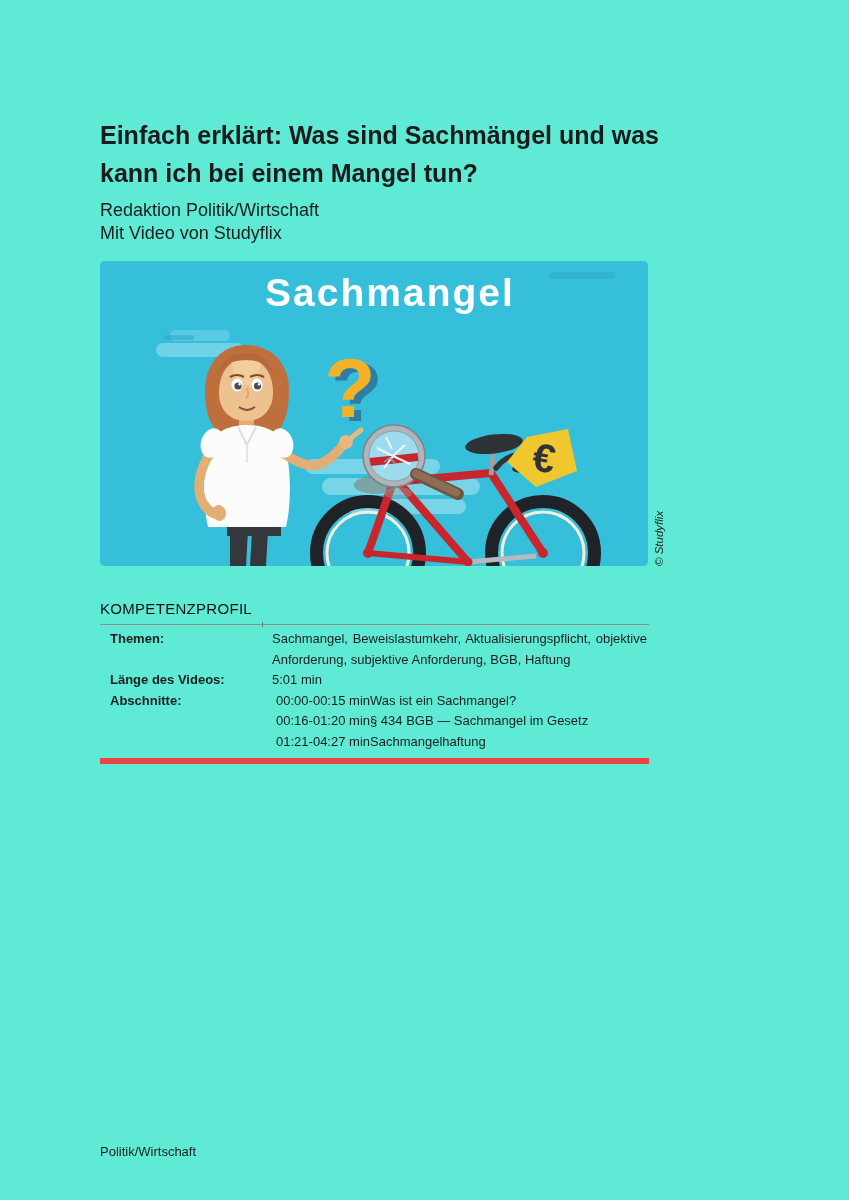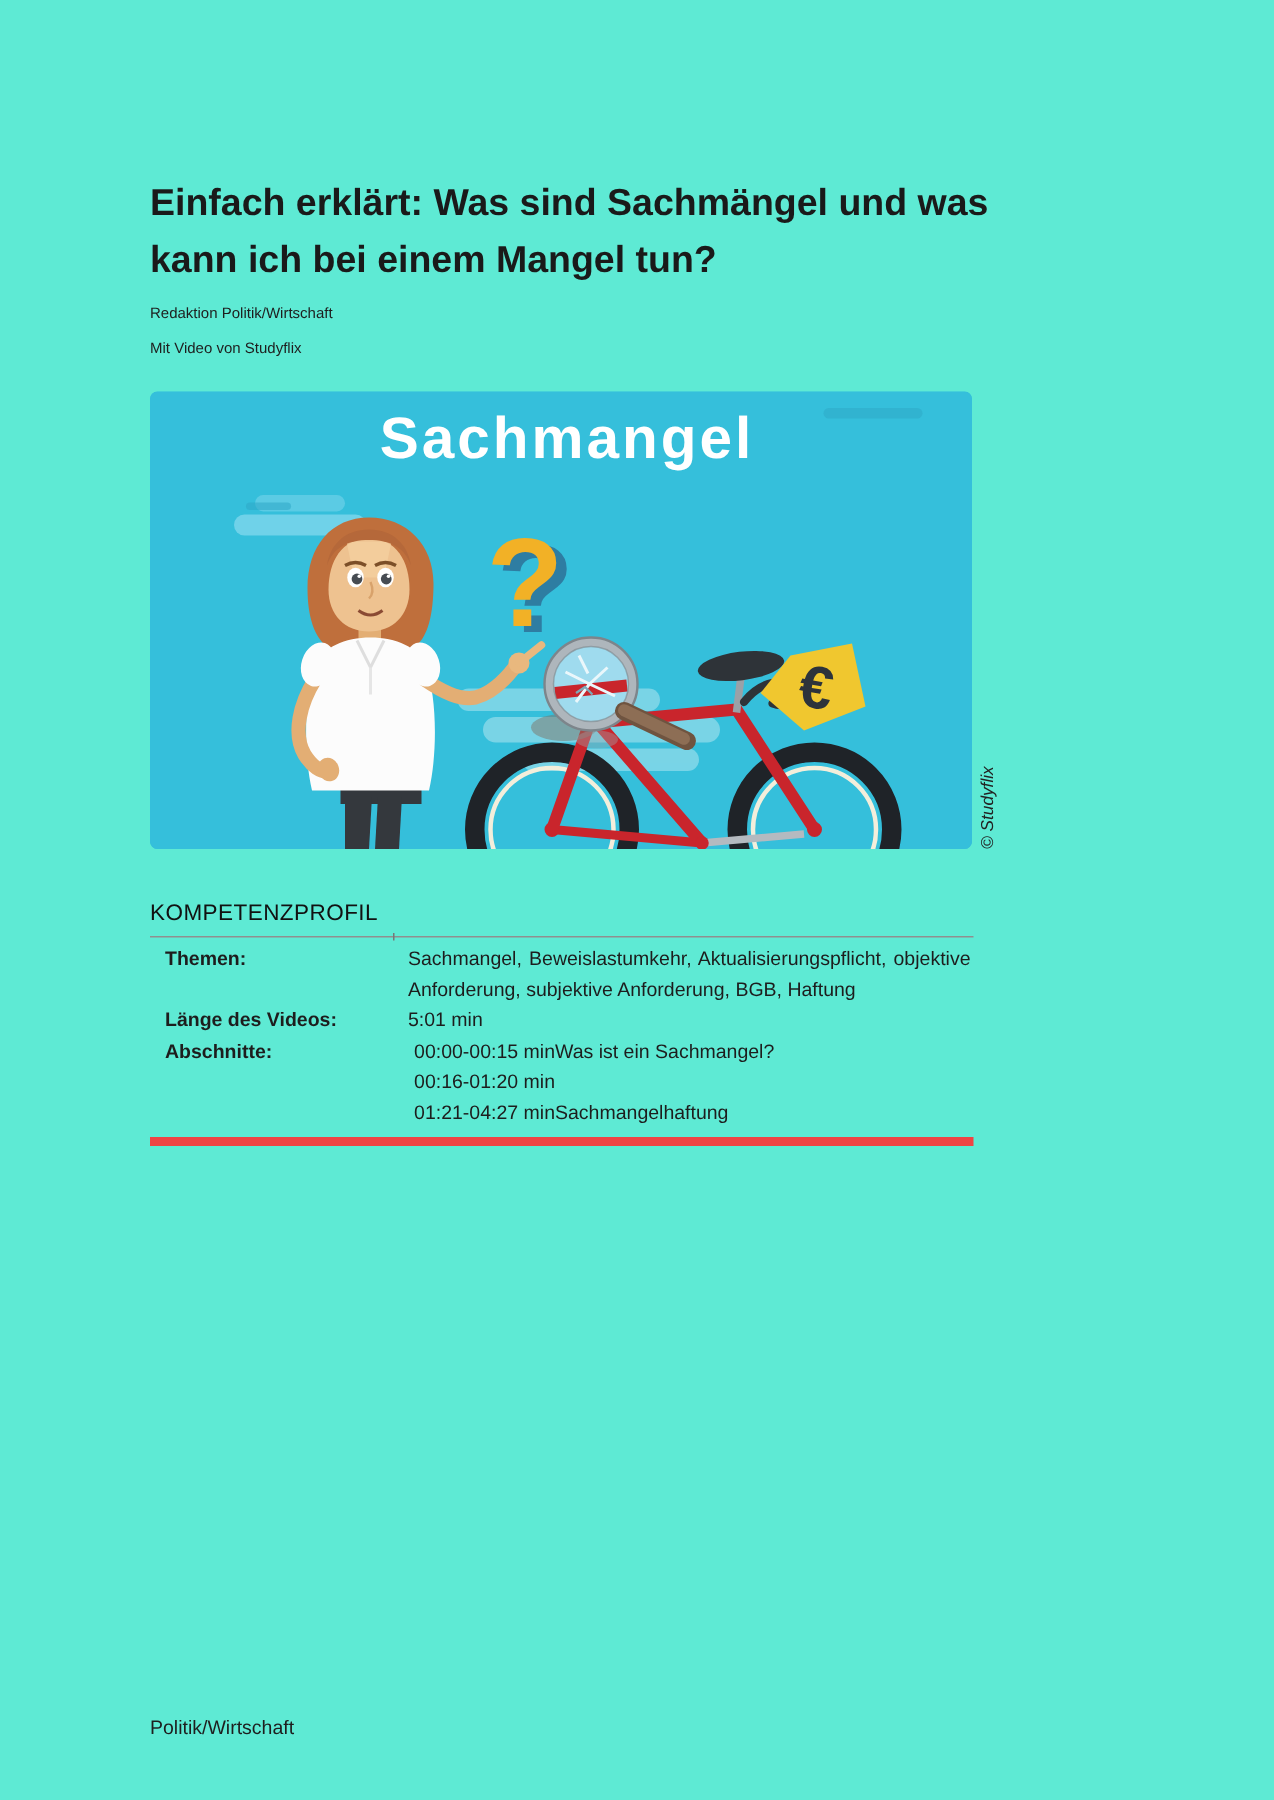--- a/index.html
+++ b/index.html
@@ -11,7 +11,7 @@
     position:absolute; left:100px; top:116px; width:592px;
     font-size:25px; font-weight:700; line-height:38px; color:#1a1a1a;
   }
-  .bylines { position:absolute; left:100px; top:199px; font-size:10px; line-height:22.5px; color:#1e1e1e; }
+  .bylines { position:absolute; left:100px; top:199px; font-size:18px; line-height:22.5px; color:#1e1e1e; }
   .hero {
     position:absolute; left:100px; top:261px; width:548px; height:305px;
     border-radius:5px; overflow:hidden; background:#35bfdb;

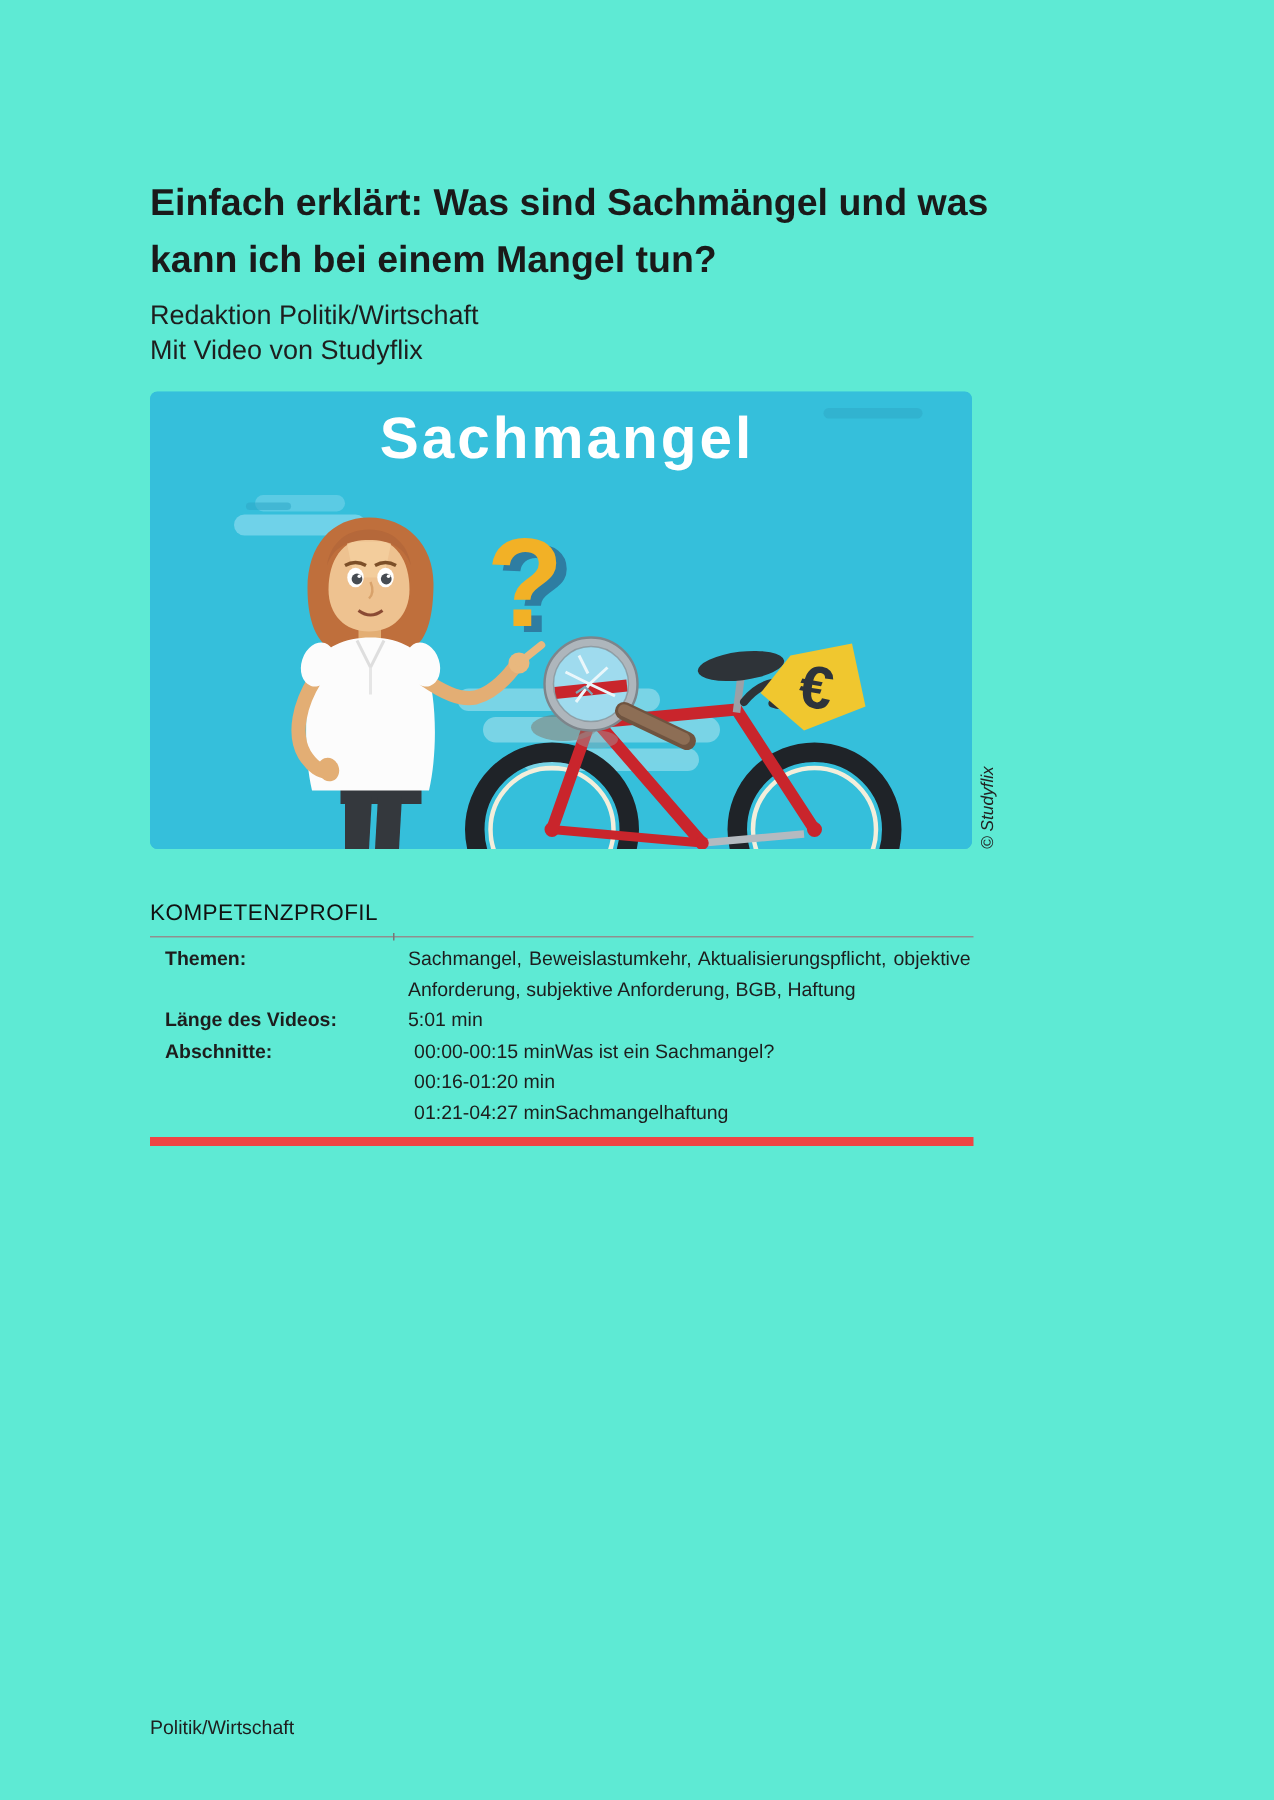--- a/index.html
+++ b/index.html
@@ -18,7 +18,7 @@
   }
   .hero svg { position:absolute; left:0; top:0; display:block; }
   .hero-caption {
-    position:absolute; left:4px; top:10px; width:100%; text-align:center;
+    position:absolute; left:16px; top:10px; width:100%; text-align:center;
     font-size:39px; font-weight:700; letter-spacing:2px; color:#ffffff;
   }
   .credit {

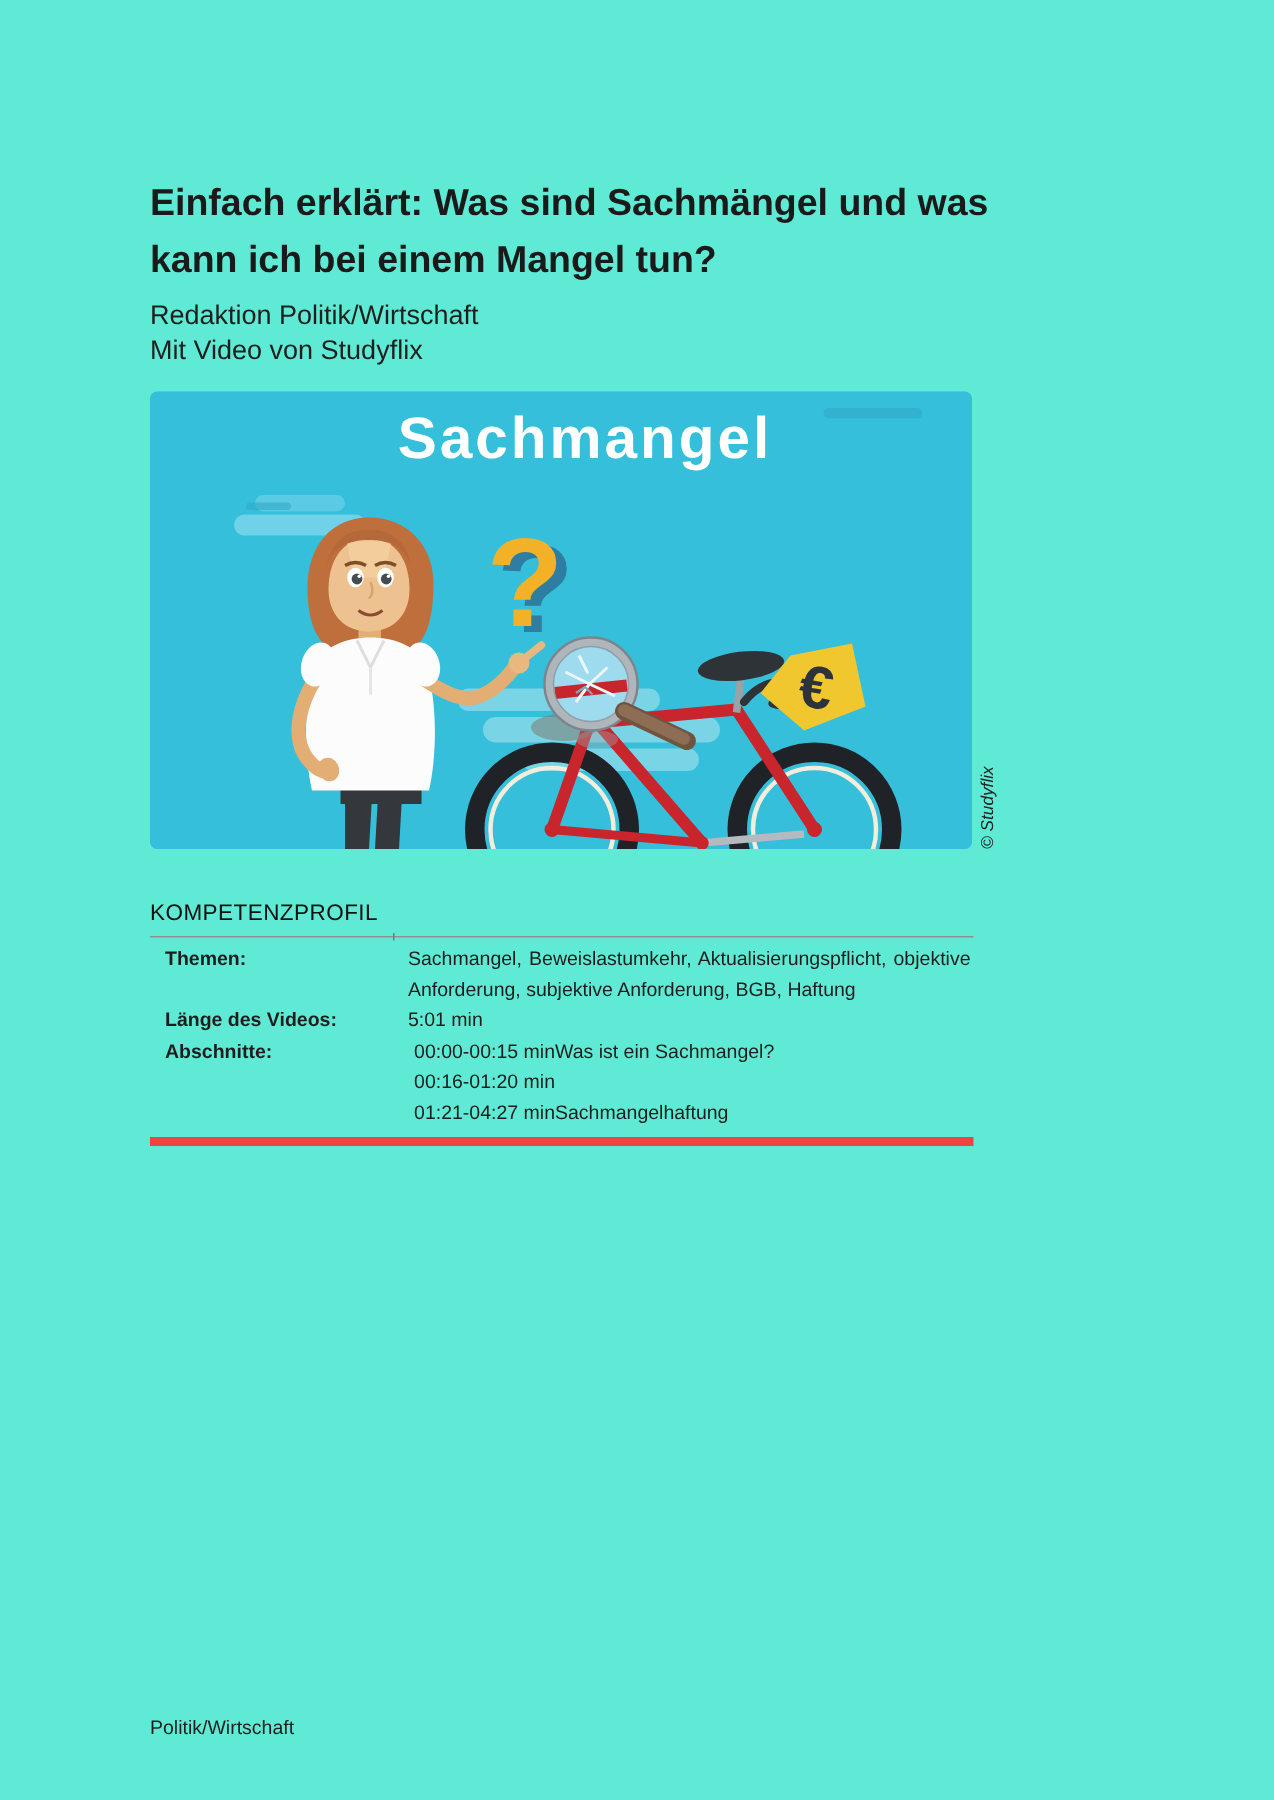--- a/index.html
+++ b/index.html
@@ -193,6 +193,7 @@
         </div>
         <div class="seg">
           <span class="seg-time">00:16-01:20 min</span>
+          <span class="seg-topic">§ 434 BGB — Sachmangel im Gesetz</span>
         </div>
         <div class="seg">
           <span class="seg-time">01:21-04:27 min</span>

